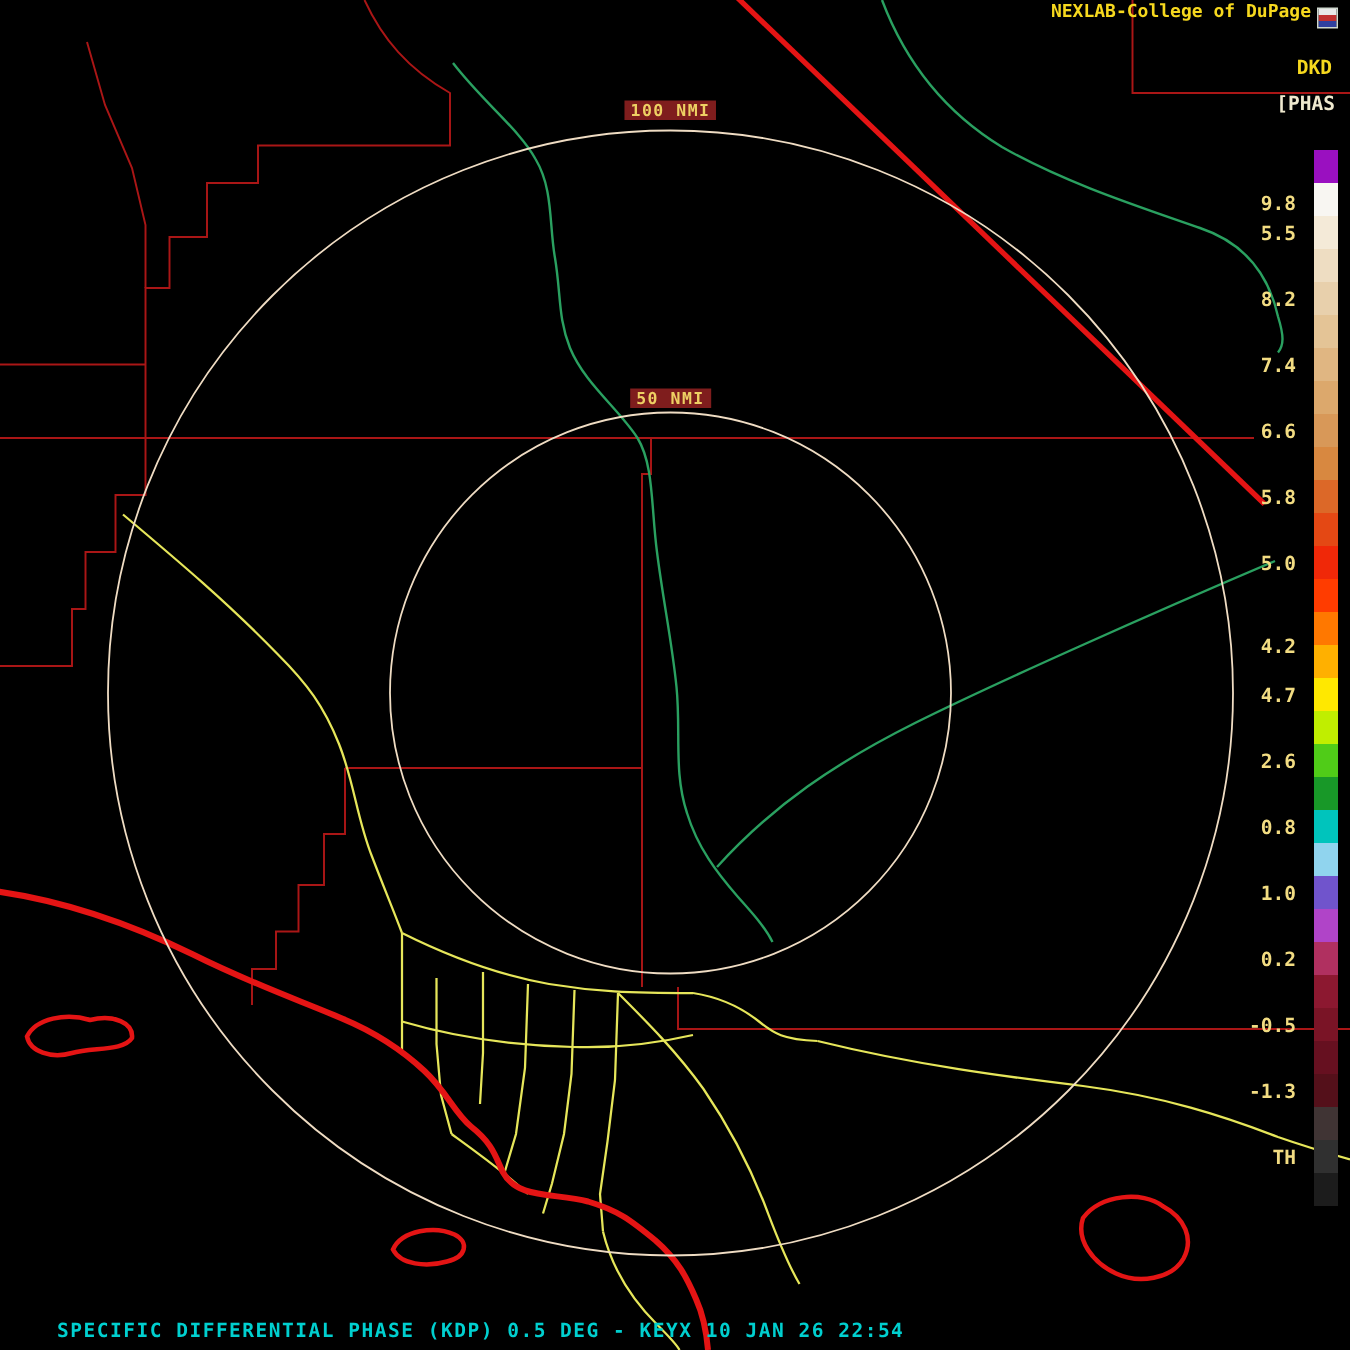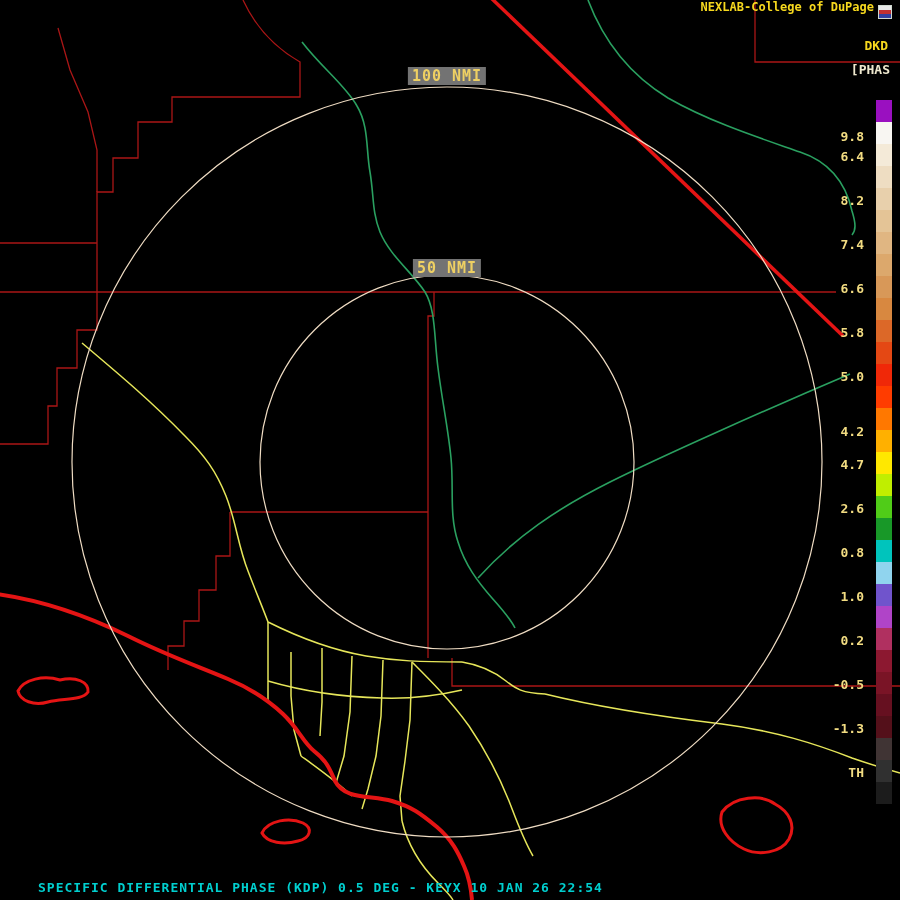--- a/index.html
+++ b/index.html
@@ -18,7 +18,7 @@
   #colorbar-ticks{top:0;left:812px;width:56px;height:900px;}
   .cb-tick{position:absolute;right:4px;width:52px;text-align:right;color:var(--tick-label-text);
            font-size:13px;font-weight:bold;line-height:14px;}
-  .ring-label{background:#737373;color:var(--ring-label-text);font-size:15px;font-weight:bold;
+  .ring-label{background:#7f1d1d;color:var(--ring-label-text);font-size:11px;font-weight:bold;
               padding:0 4px;transform:translateX(-50%);letter-spacing:1px;}
   #footer-caption{left:0;top:880px;width:878px;text-align:left;color:var(--footer-text);
                   font-size:13px;font-weight:bold;letter-spacing:1px;padding-left:38px;}

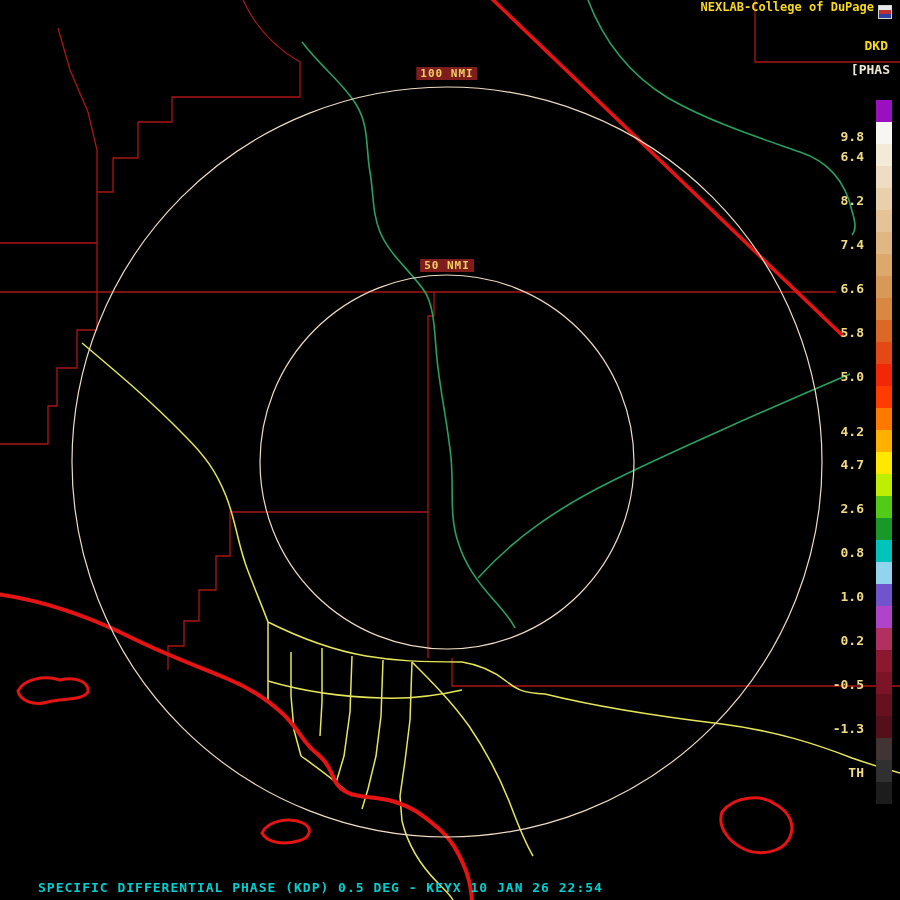--- a/index.html
+++ b/index.html
@@ -128,7 +128,7 @@
     </div>
   <div id="colorbar-ticks" class="abs">
       <div class="cb-tick" style="top: 106px; margin-top: 24px;">9.8</div>
-      <div class="cb-tick" style="top: 150px;">6.4</div>
+      <div class="cb-tick" style="top: 150px;">5.5</div>
       <div class="cb-tick" style="top: 194px;">8.2</div>
       <div class="cb-tick" style="top: 238px;">7.4</div>
       <div class="cb-tick" style="top: 282px;">6.6</div>

